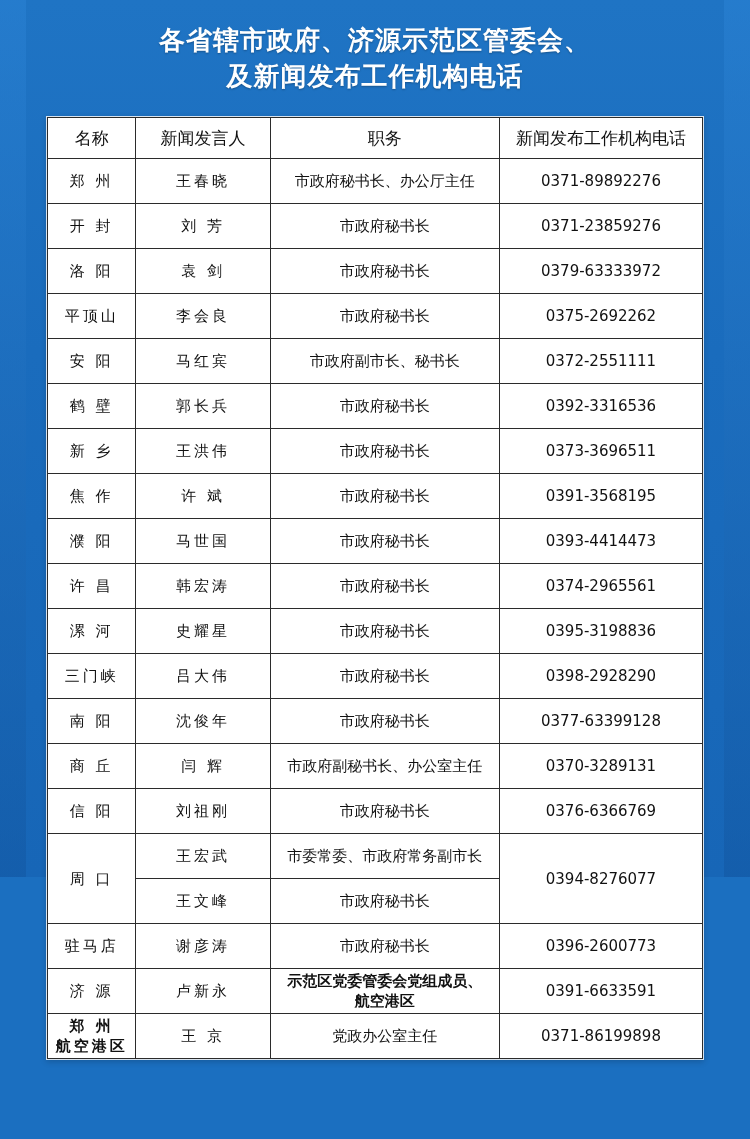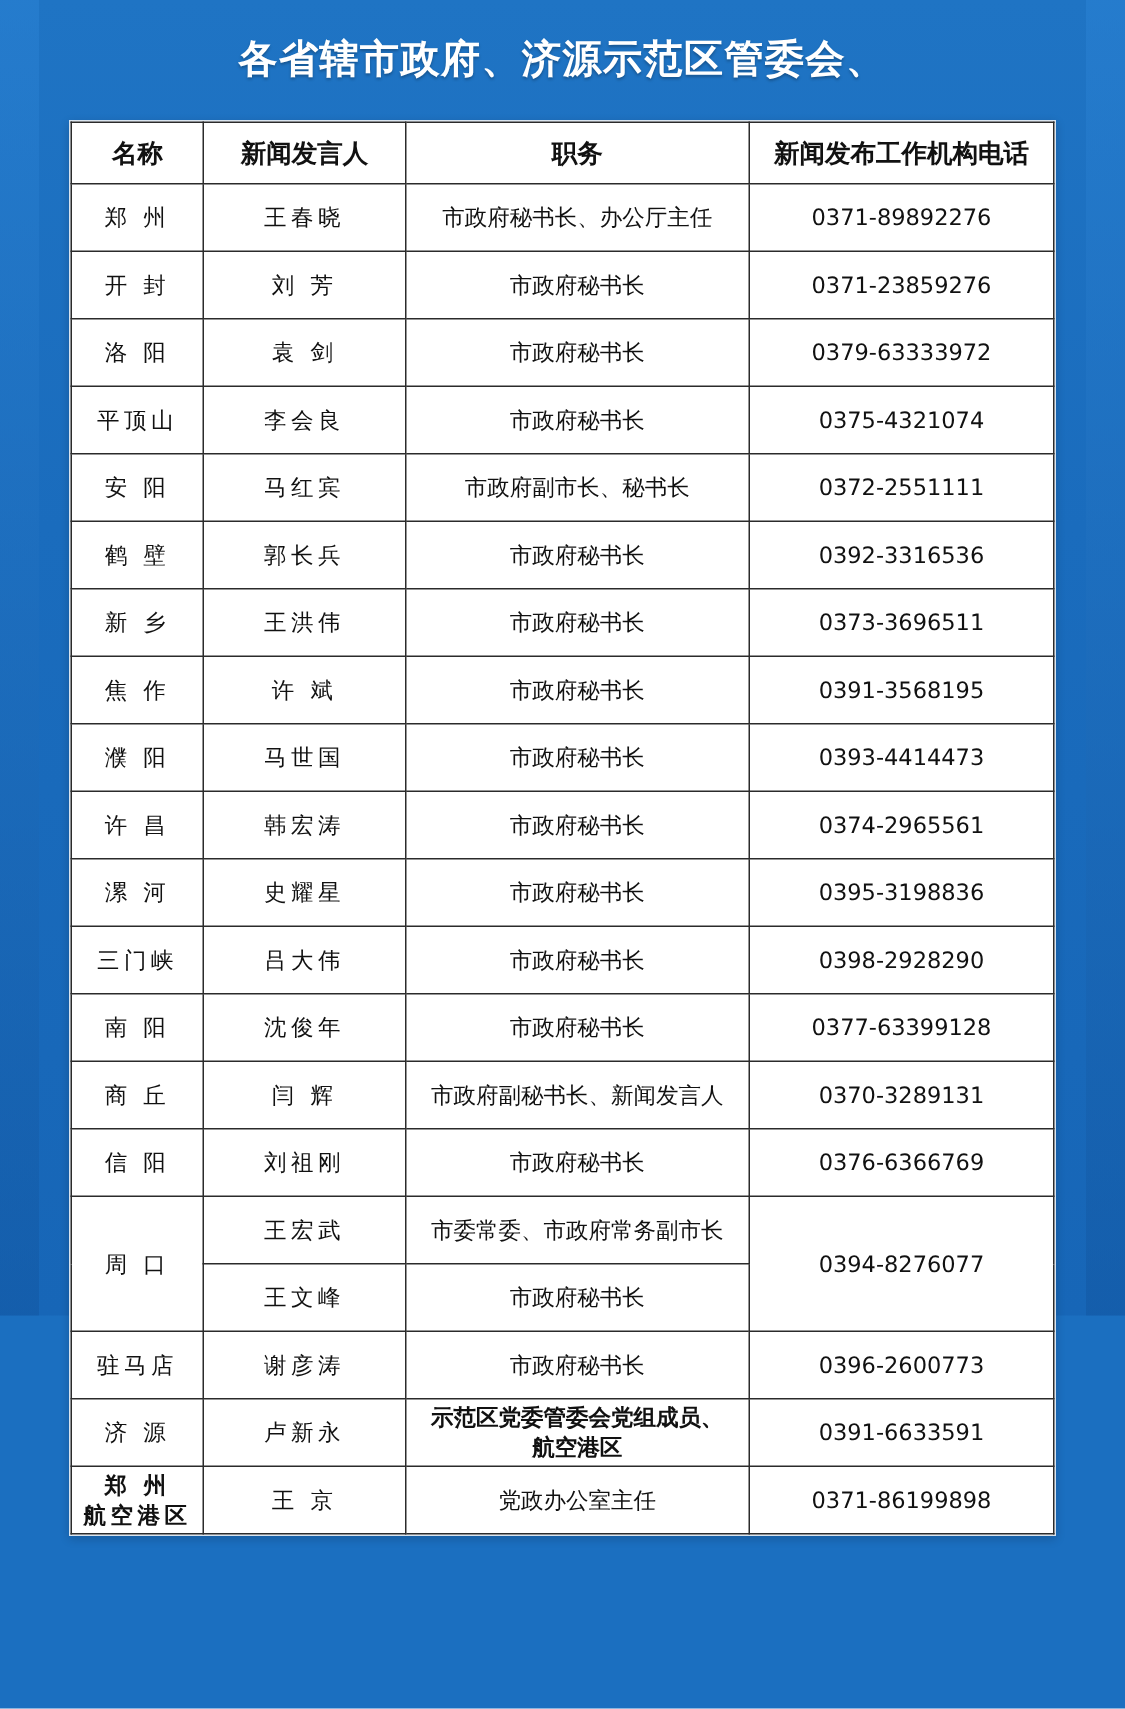--- a/index.html
+++ b/index.html
@@ -102,6 +102,7 @@
 
   <div class="title-block">
     <div class="title-line">各省辖市政府、济源示范区管委会、</div>
+    <div class="title-line">及新闻发布工作机构电话</div>
   </div>
 
   <div class="card">

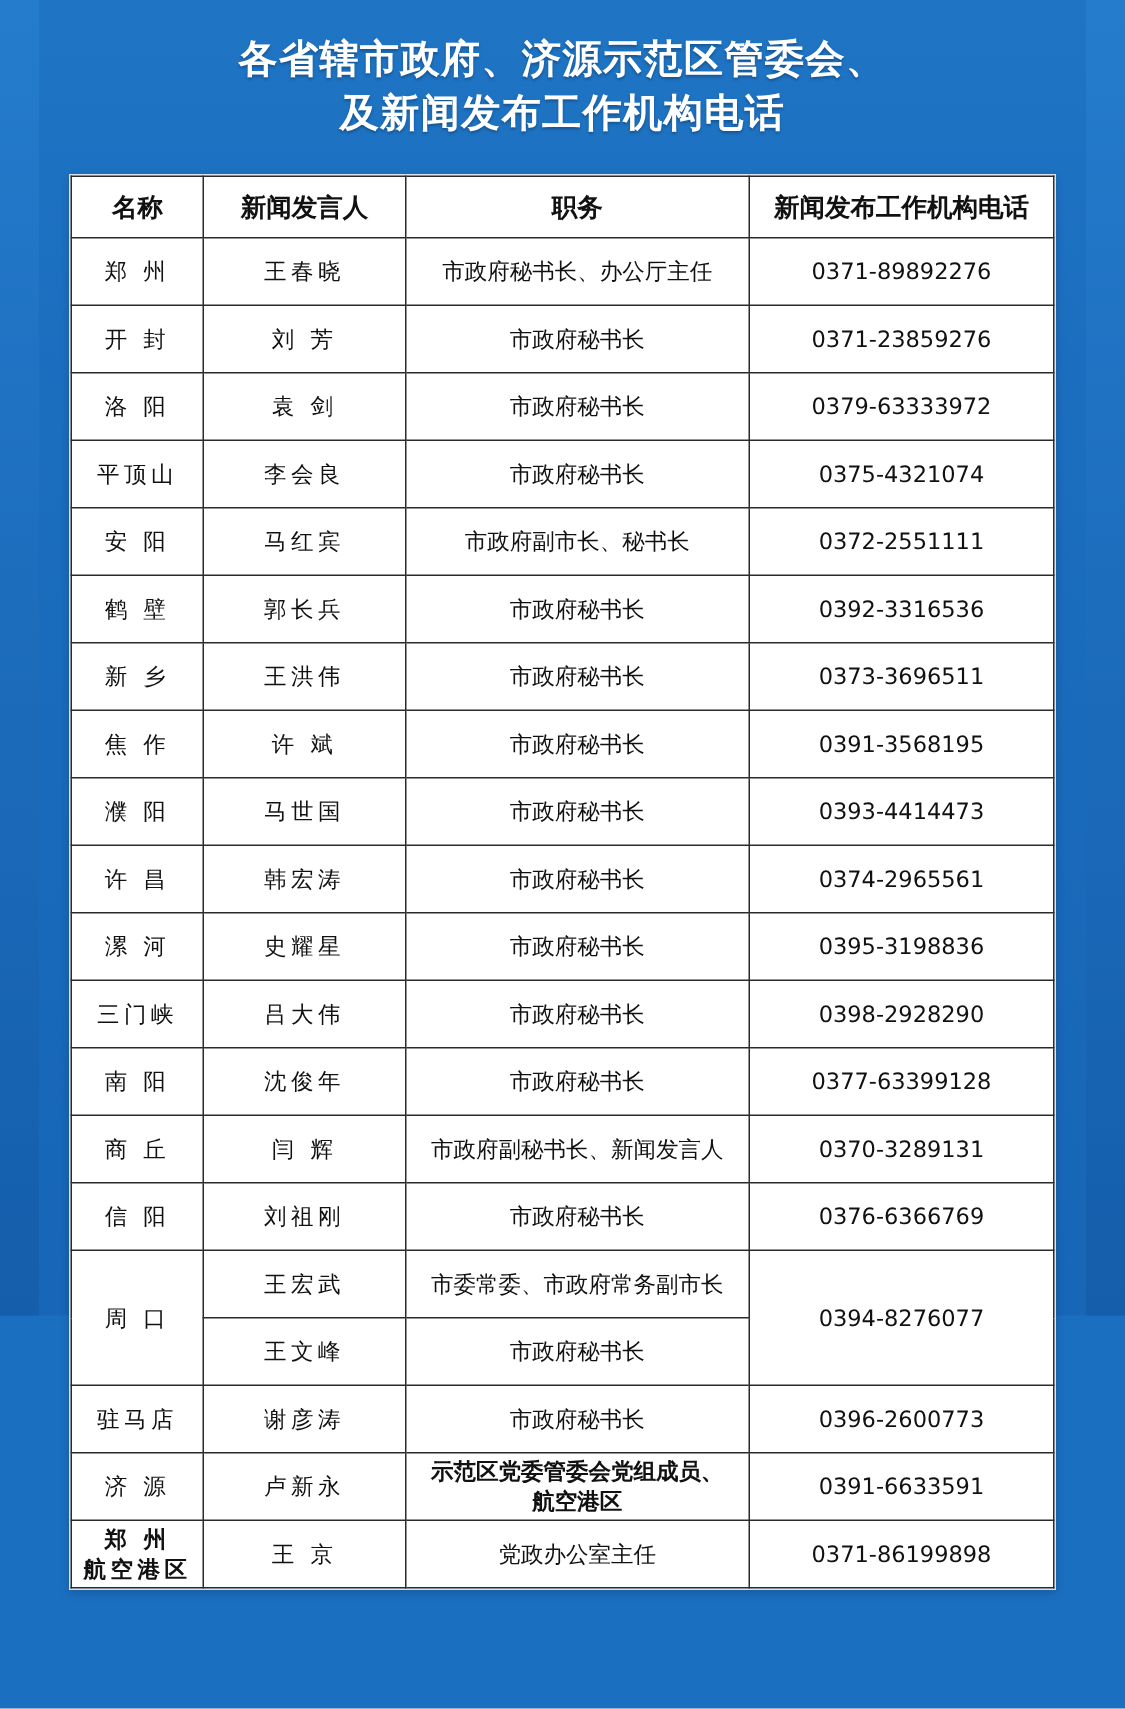--- a/index.html
+++ b/index.html
@@ -80,7 +80,7 @@
   }
   table.roster th {
     font-size: 17px;
-    font-weight: bold;
+    font-weight: normal;
     height: 40px;
     background: #ffffff;
   }

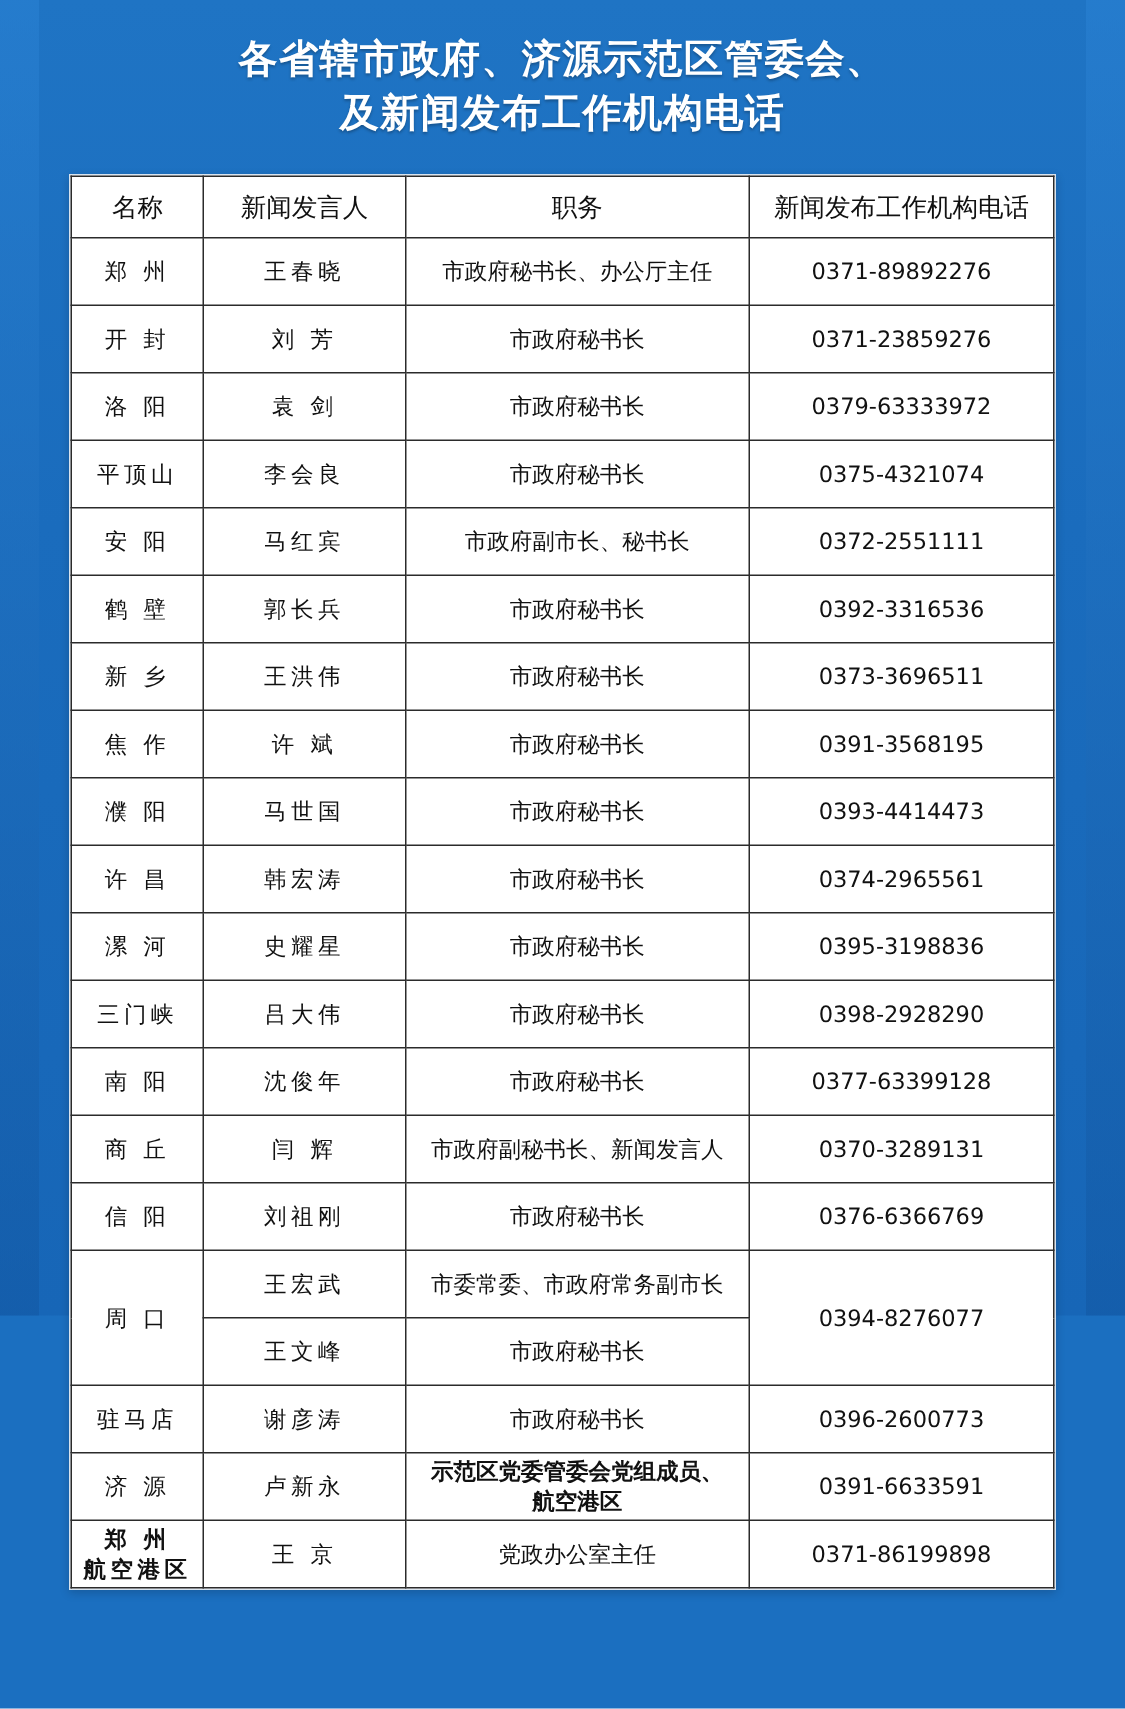--- a/index.html
+++ b/index.html
@@ -144,7 +144,7 @@
             <td class="name-cell">平顶山</td>
             <td class="person-cell">李会良</td>
             <td class="title-cell">市政府秘书长</td>
-            <td class="phone-cell">0375-4321074</td>
+            <td class="phone-cell">0375-2692262</td>
           </tr>
           <tr>
             <td class="name-cell">安 阳</td>

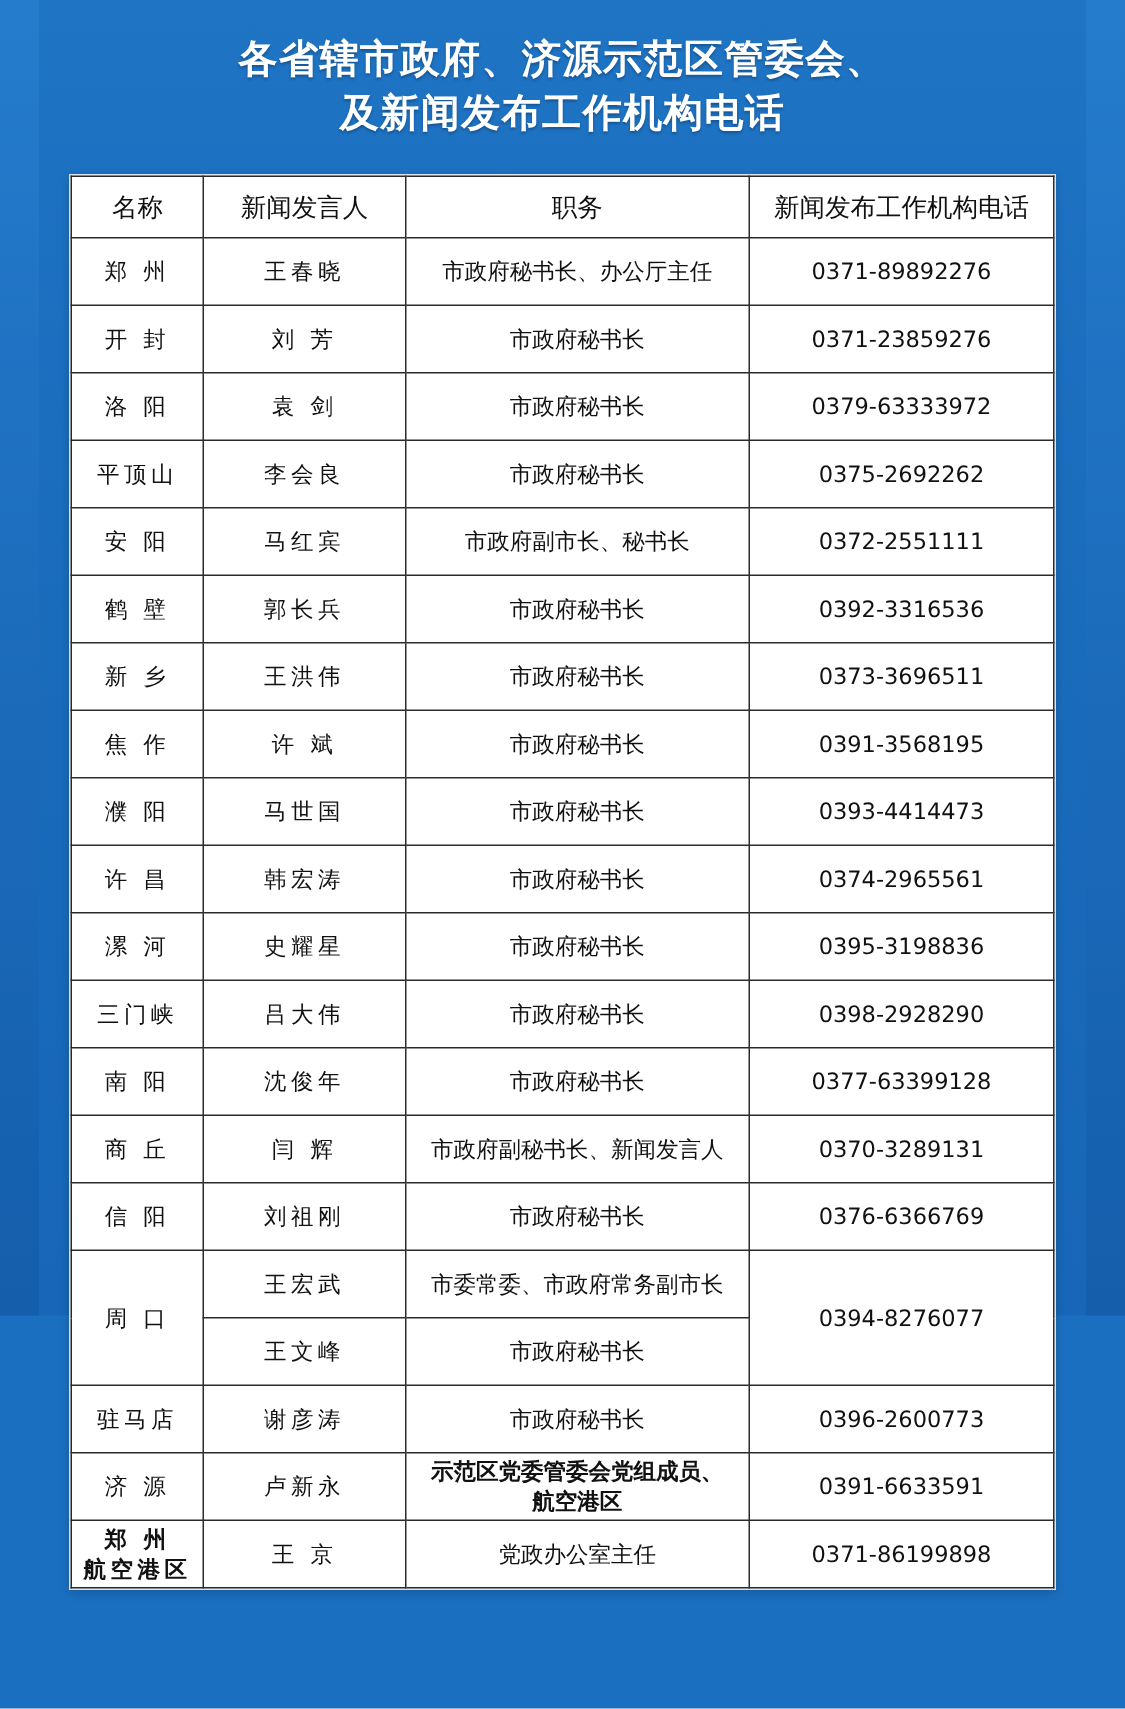--- a/index.html
+++ b/index.html
@@ -203,7 +203,7 @@
           <tr>
             <td class="name-cell">商 丘</td>
             <td class="person-cell">闫 辉</td>
-            <td class="title-cell">市政府副秘书长、新闻发言人</td>
+            <td class="title-cell">市政府副秘书长、办公室主任</td>
             <td class="phone-cell">0370-3289131</td>
           </tr>
           <tr>

